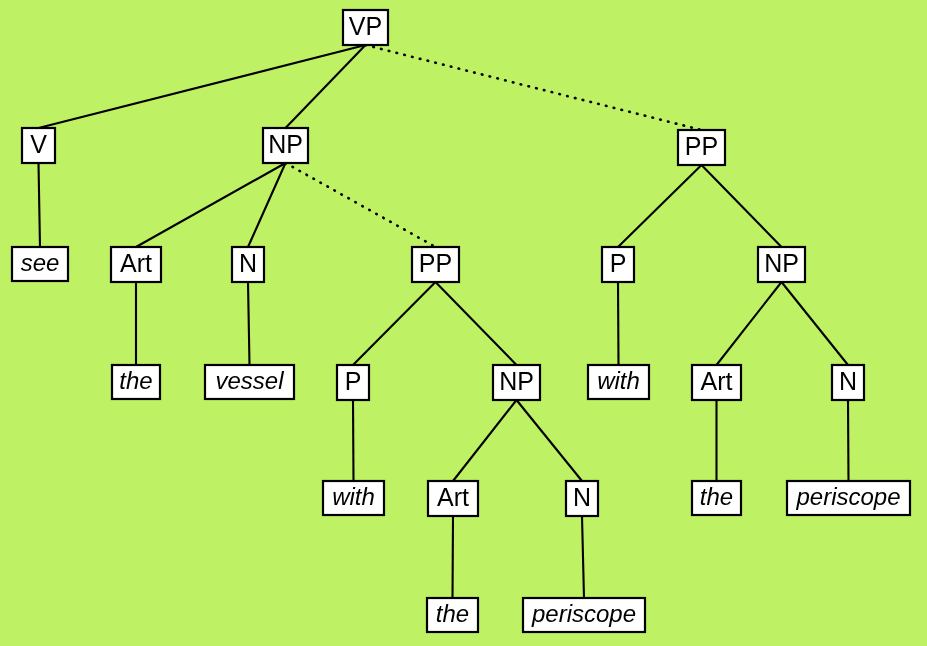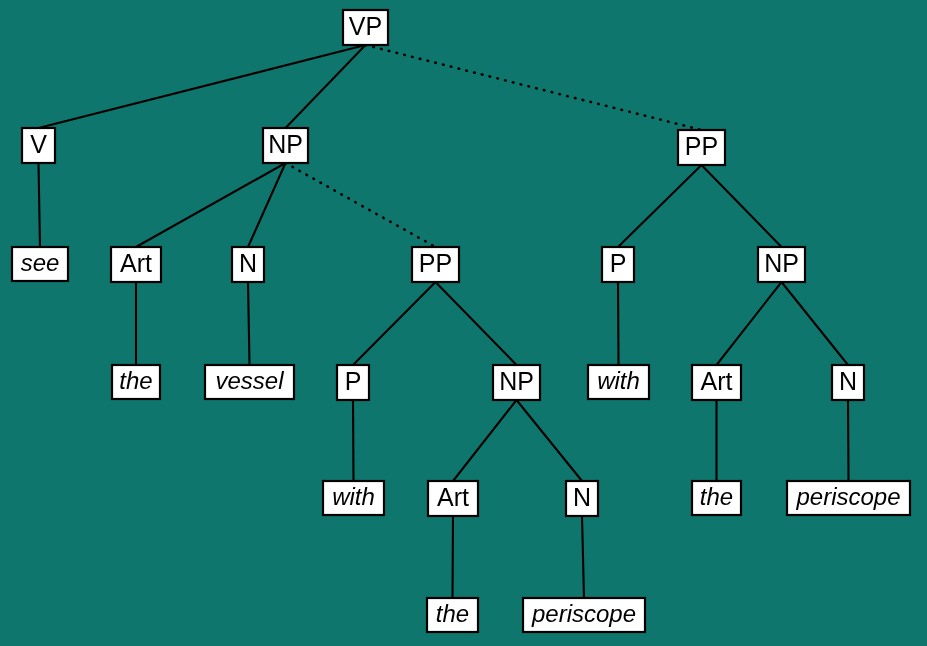--- a/index.html
+++ b/index.html
@@ -14,7 +14,7 @@
     position: relative;
     width: 927px;
     height: 646px;
-    background: #0f766e;
+    background: #bef264;
     overflow: hidden;
   }
   svg#tree-svg {

